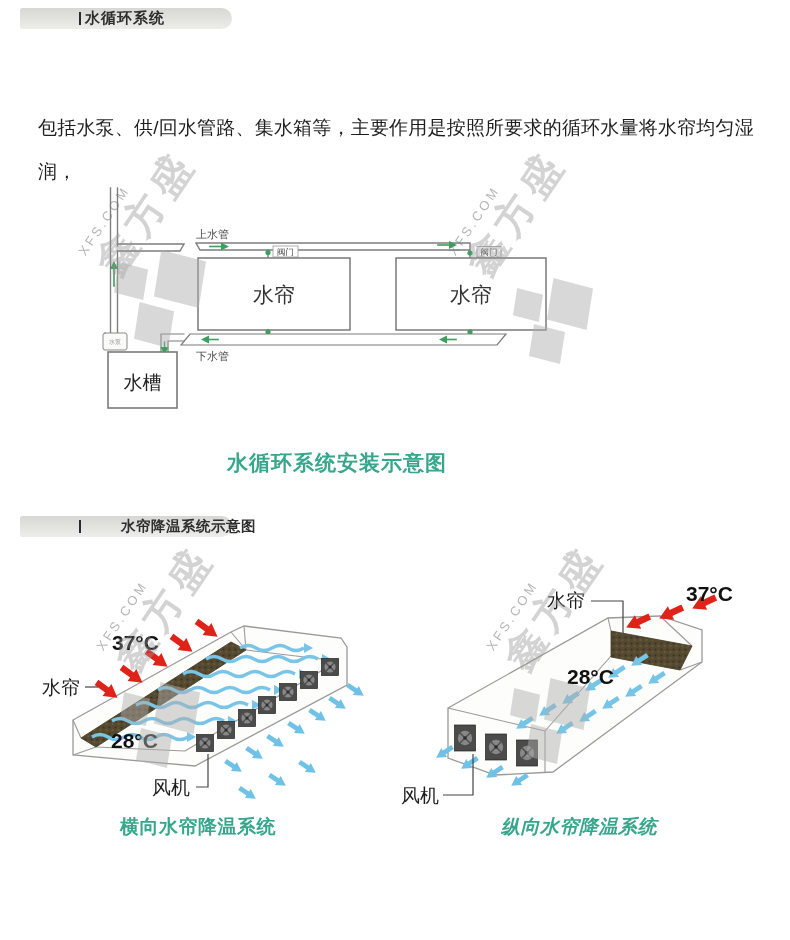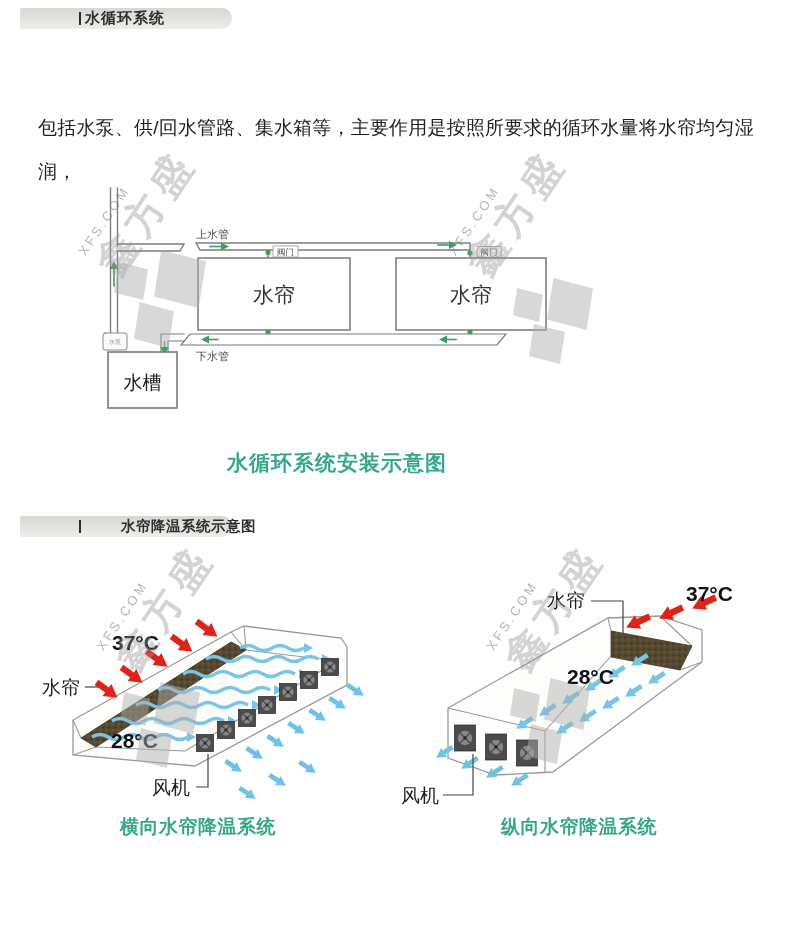--- a/index.html
+++ b/index.html
@@ -18,7 +18,7 @@
   .cap{position:absolute;color:#36a78c;font-weight:bold;text-align:center;z-index:2;white-space:nowrap;}
   #cap1{left:227px;top:404px;width:206px;font-size:21px;letter-spacing:1px;margin-top:45px;}
   #cap2{left:97px;top:814px;width:202px;font-size:19px;letter-spacing:0.5px;text-align:center;}
-  #cap3{left:478px;top:814px;width:202px;font-size:19px;letter-spacing:0.5px;}
+  #cap3{left:478px;top:814px;width:202px;font-size:19px;letter-spacing:0.5px;font-style:italic;}
   #art{position:absolute;left:0;top:0;z-index:1;}
   svg text{font-family:"Liberation Sans","DejaVu Sans",sans-serif;}
   

